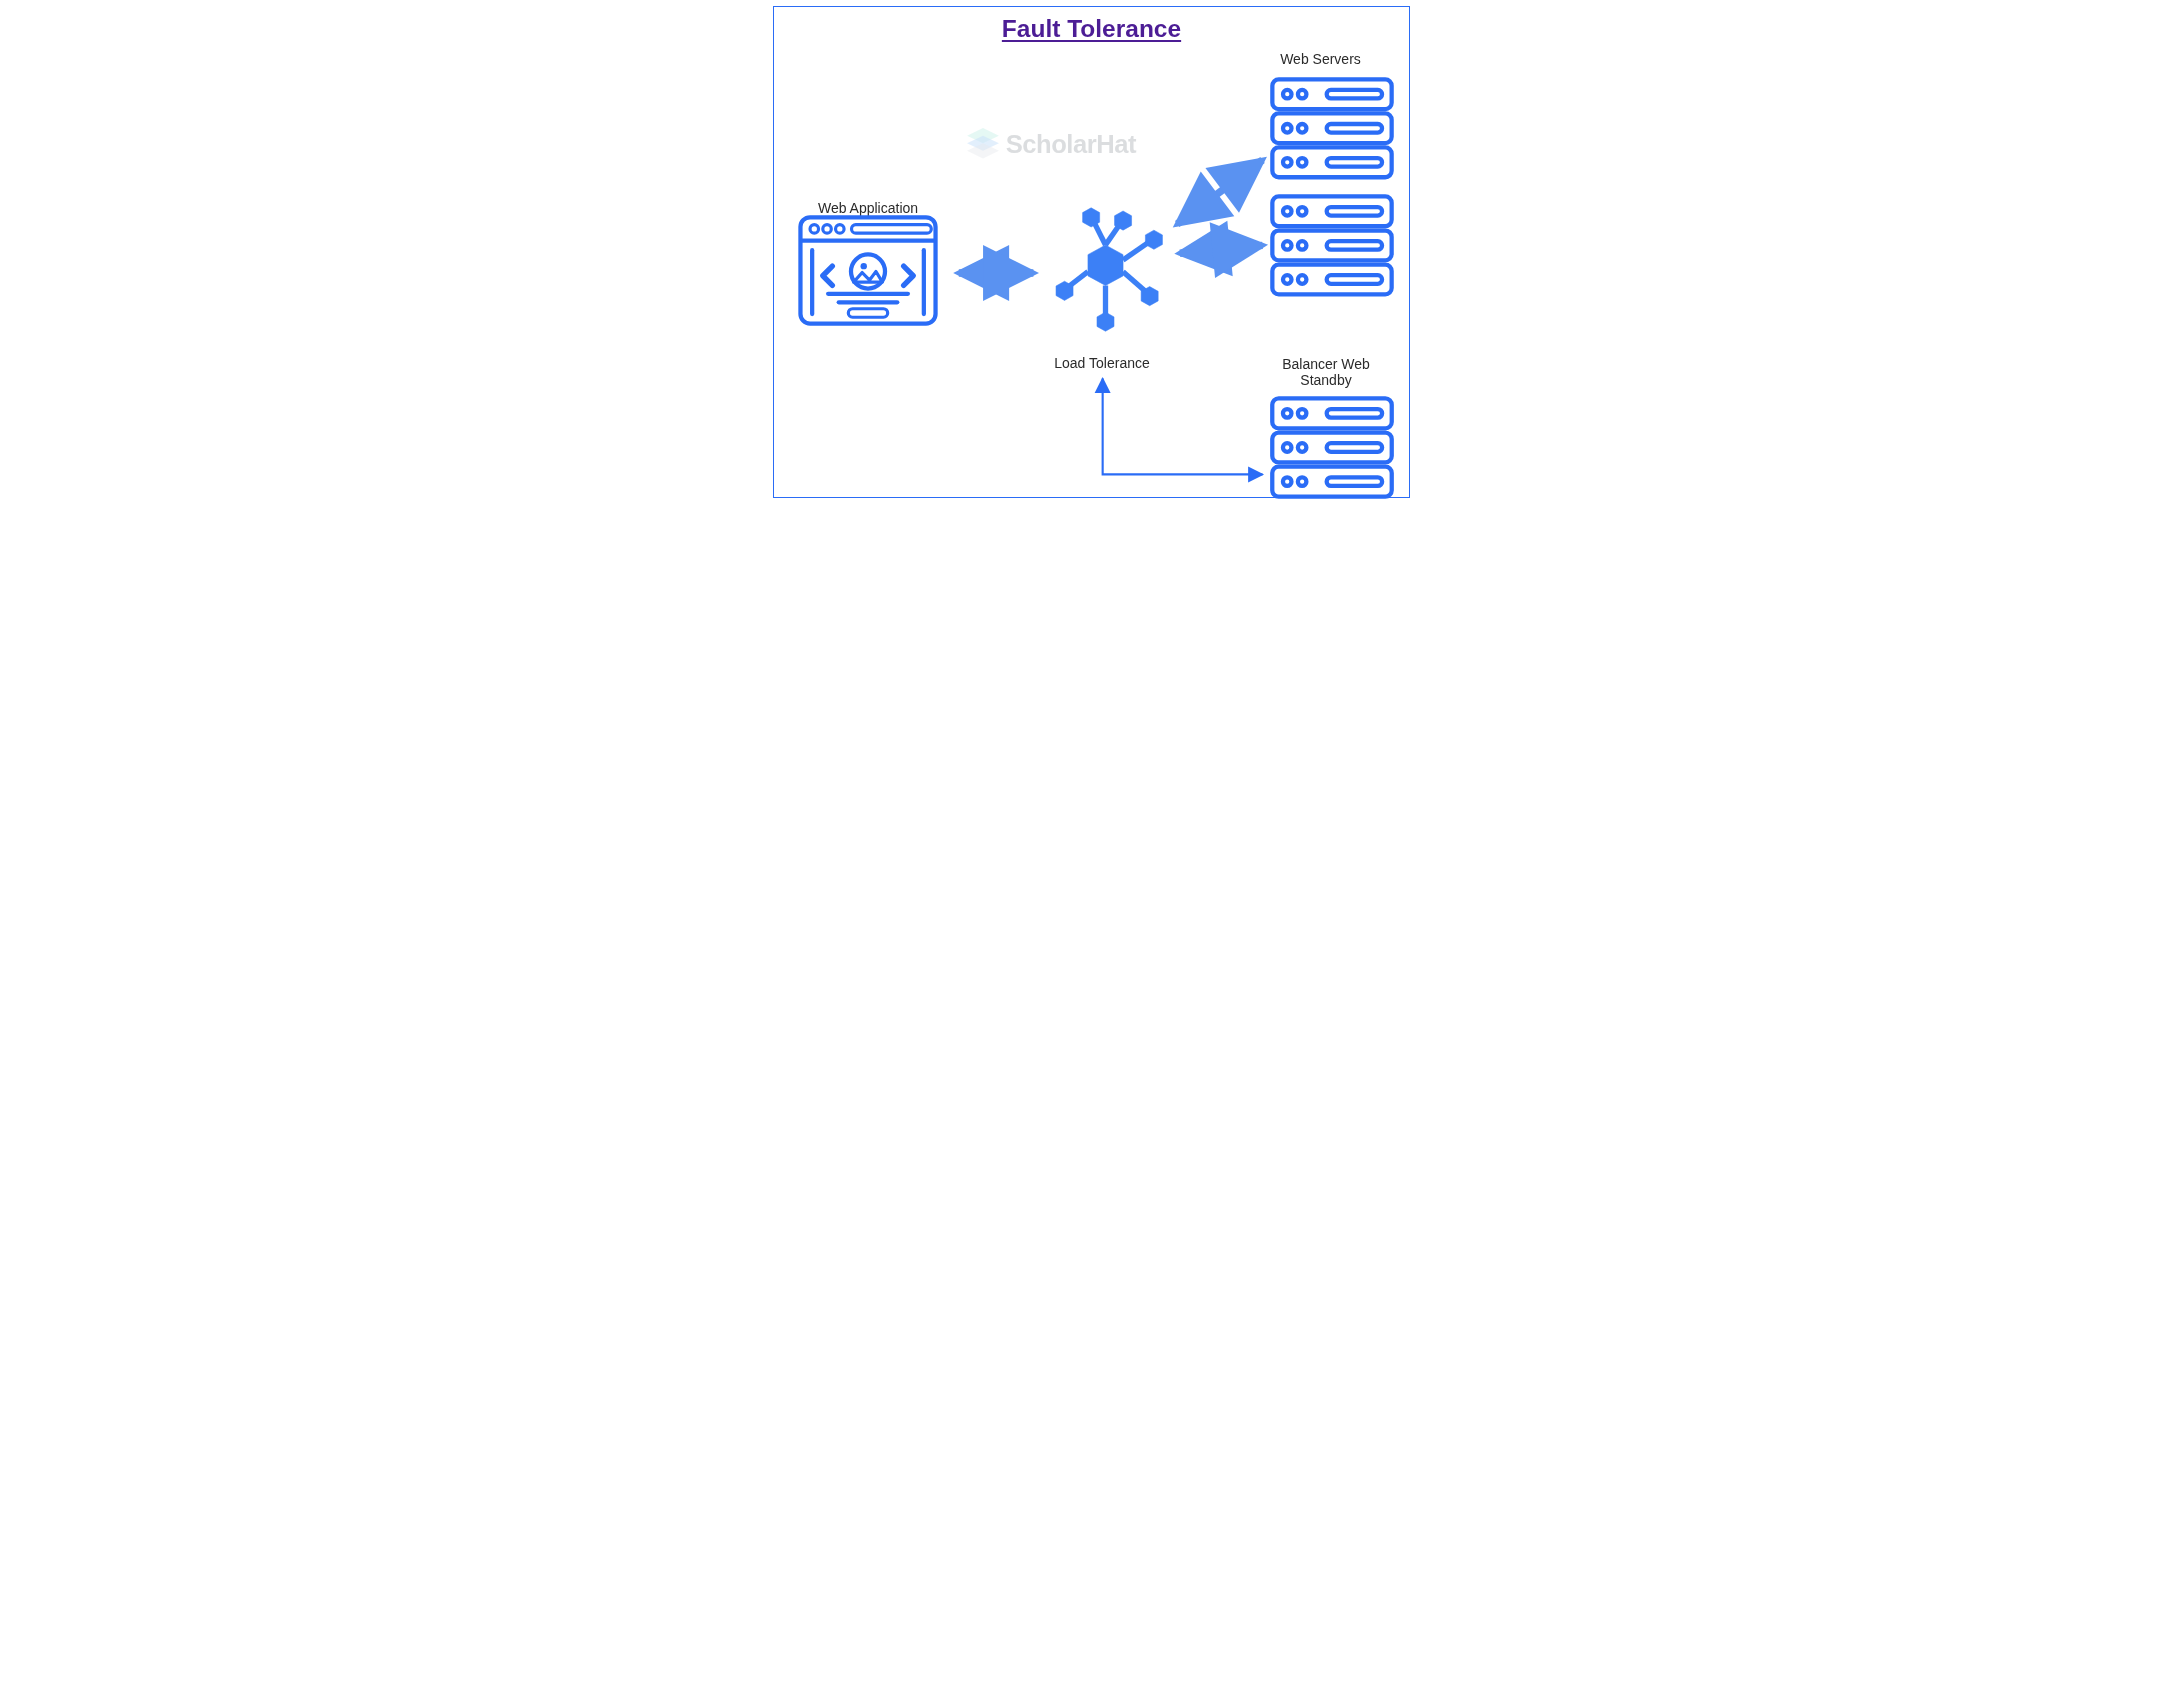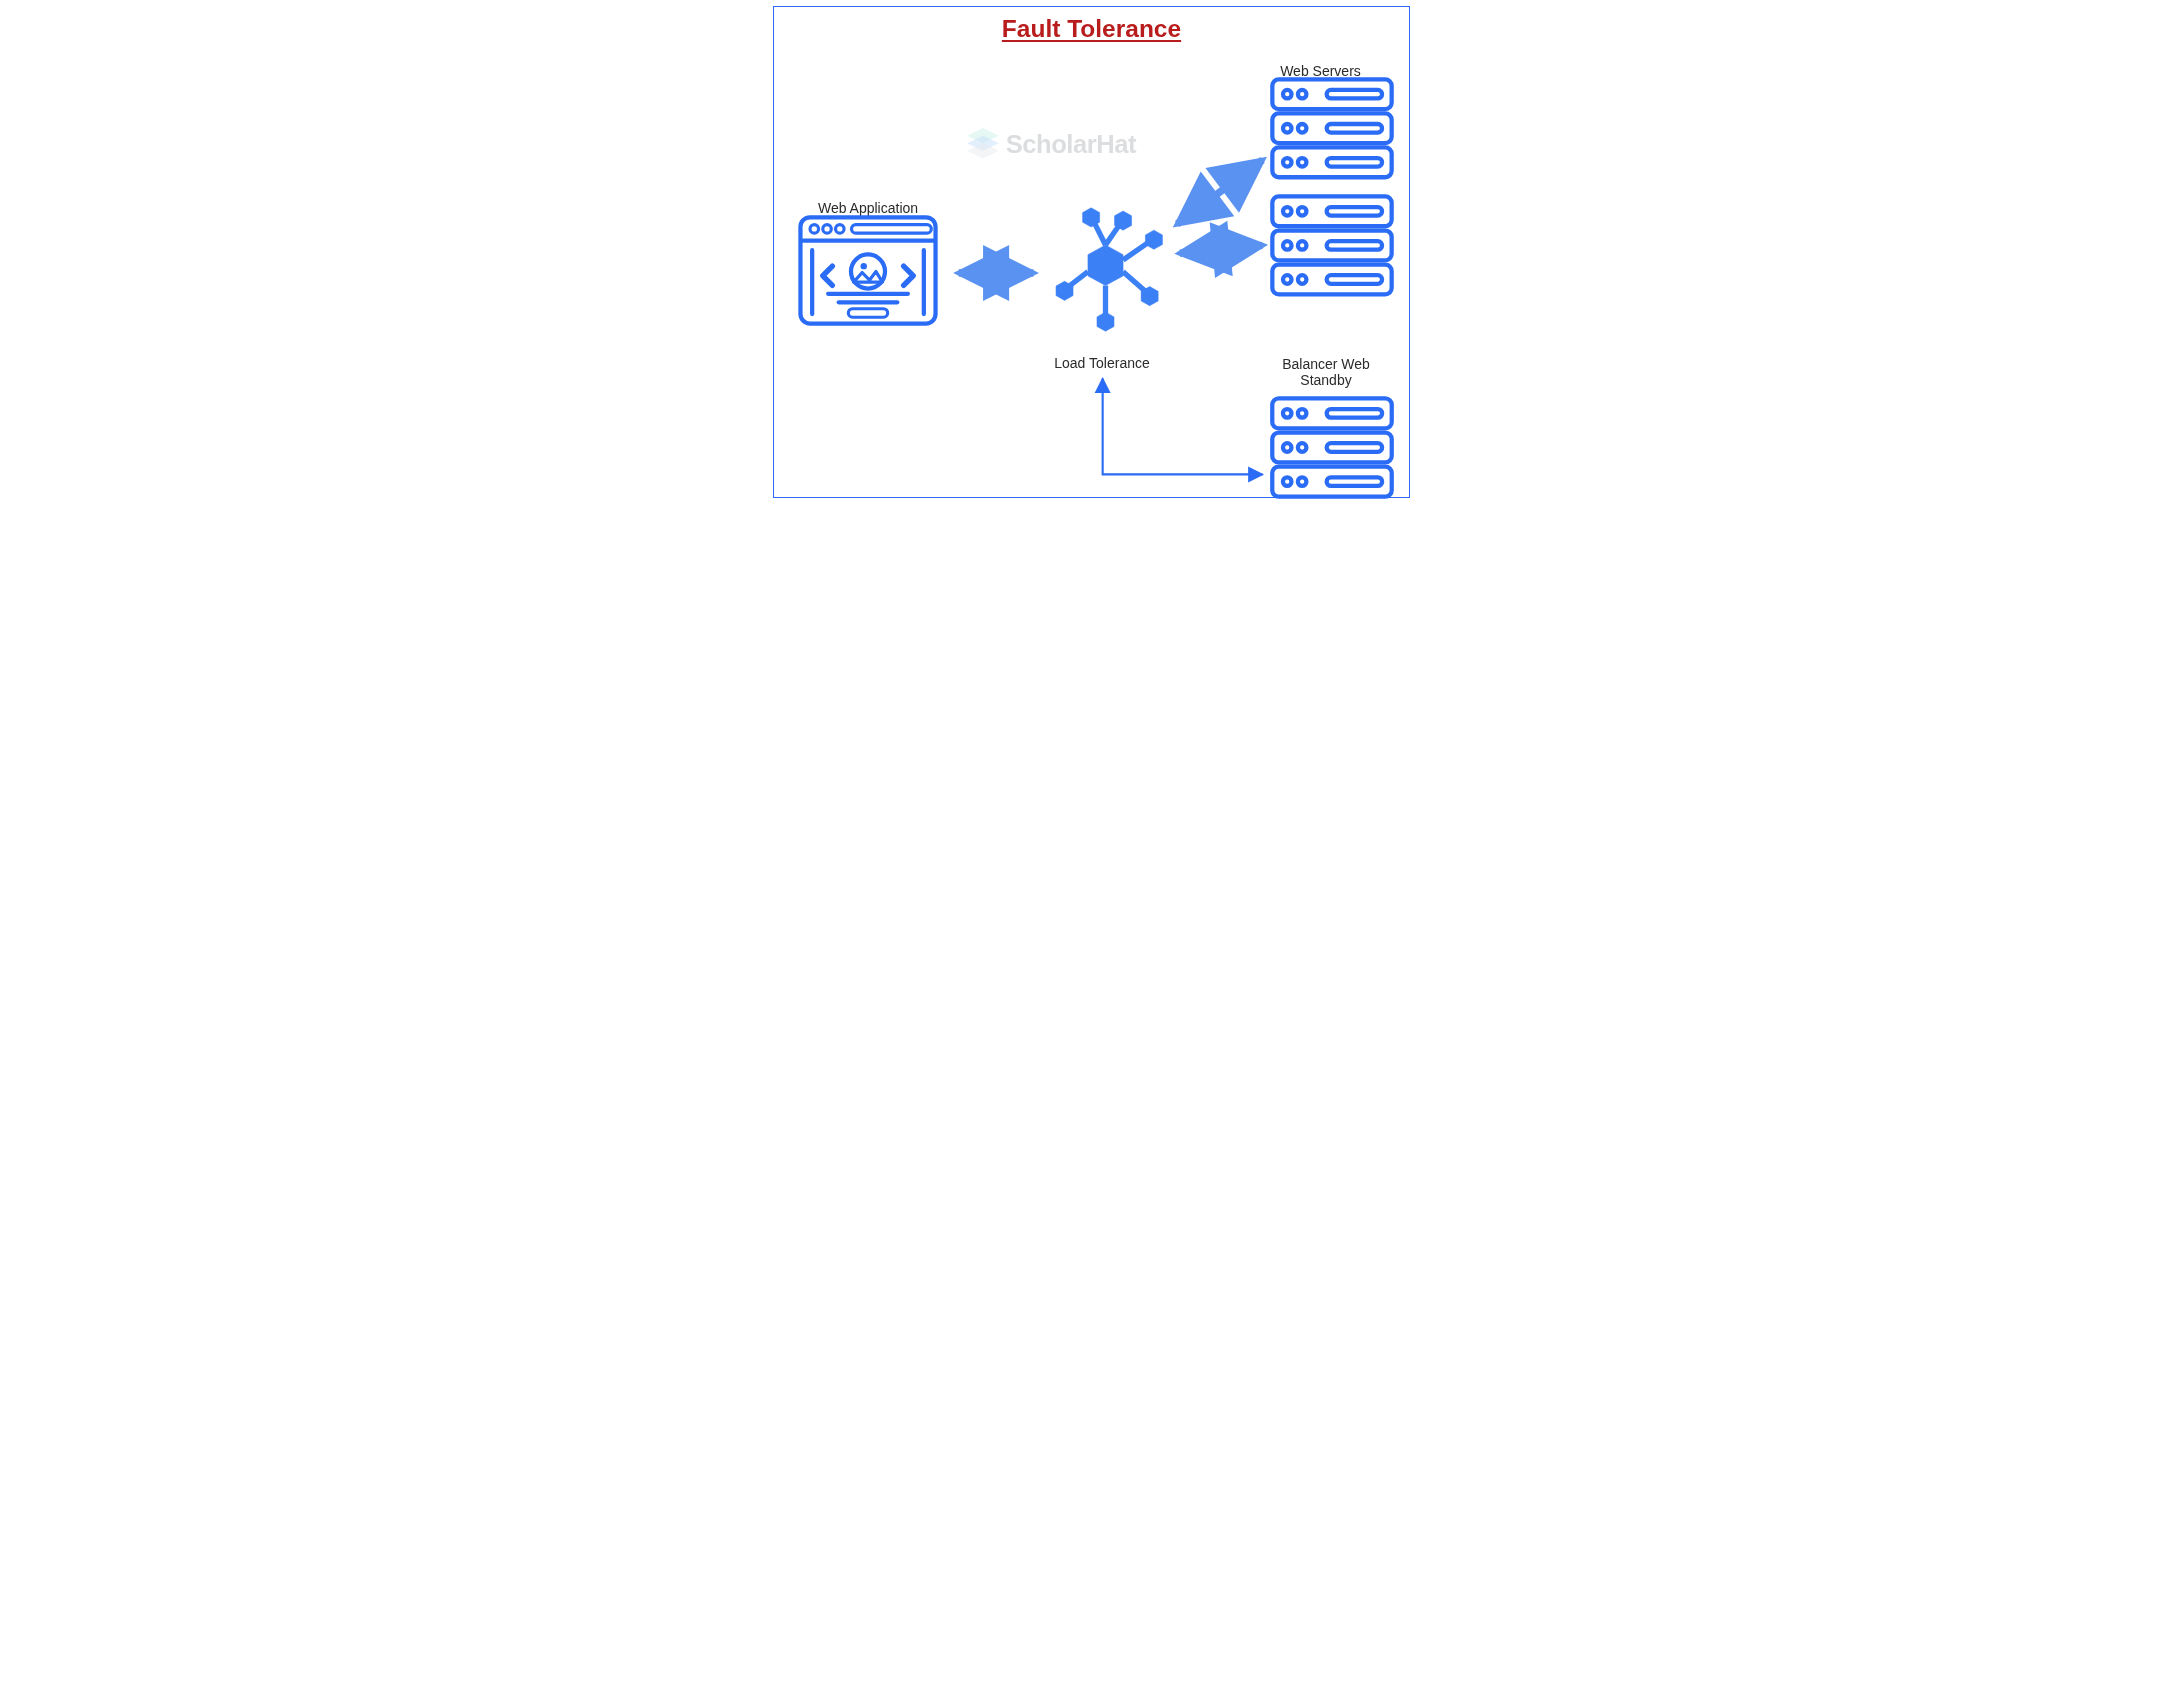--- a/index.html
+++ b/index.html
@@ -31,7 +31,7 @@
     text-align: center;
     font-size: 24.5px;
     font-weight: 800;
-    color: #b91c1c;
+    color: #4c1d95;
     text-decoration: underline;
     text-underline-offset: 3.2px;
     text-decoration-thickness: 1.6px;

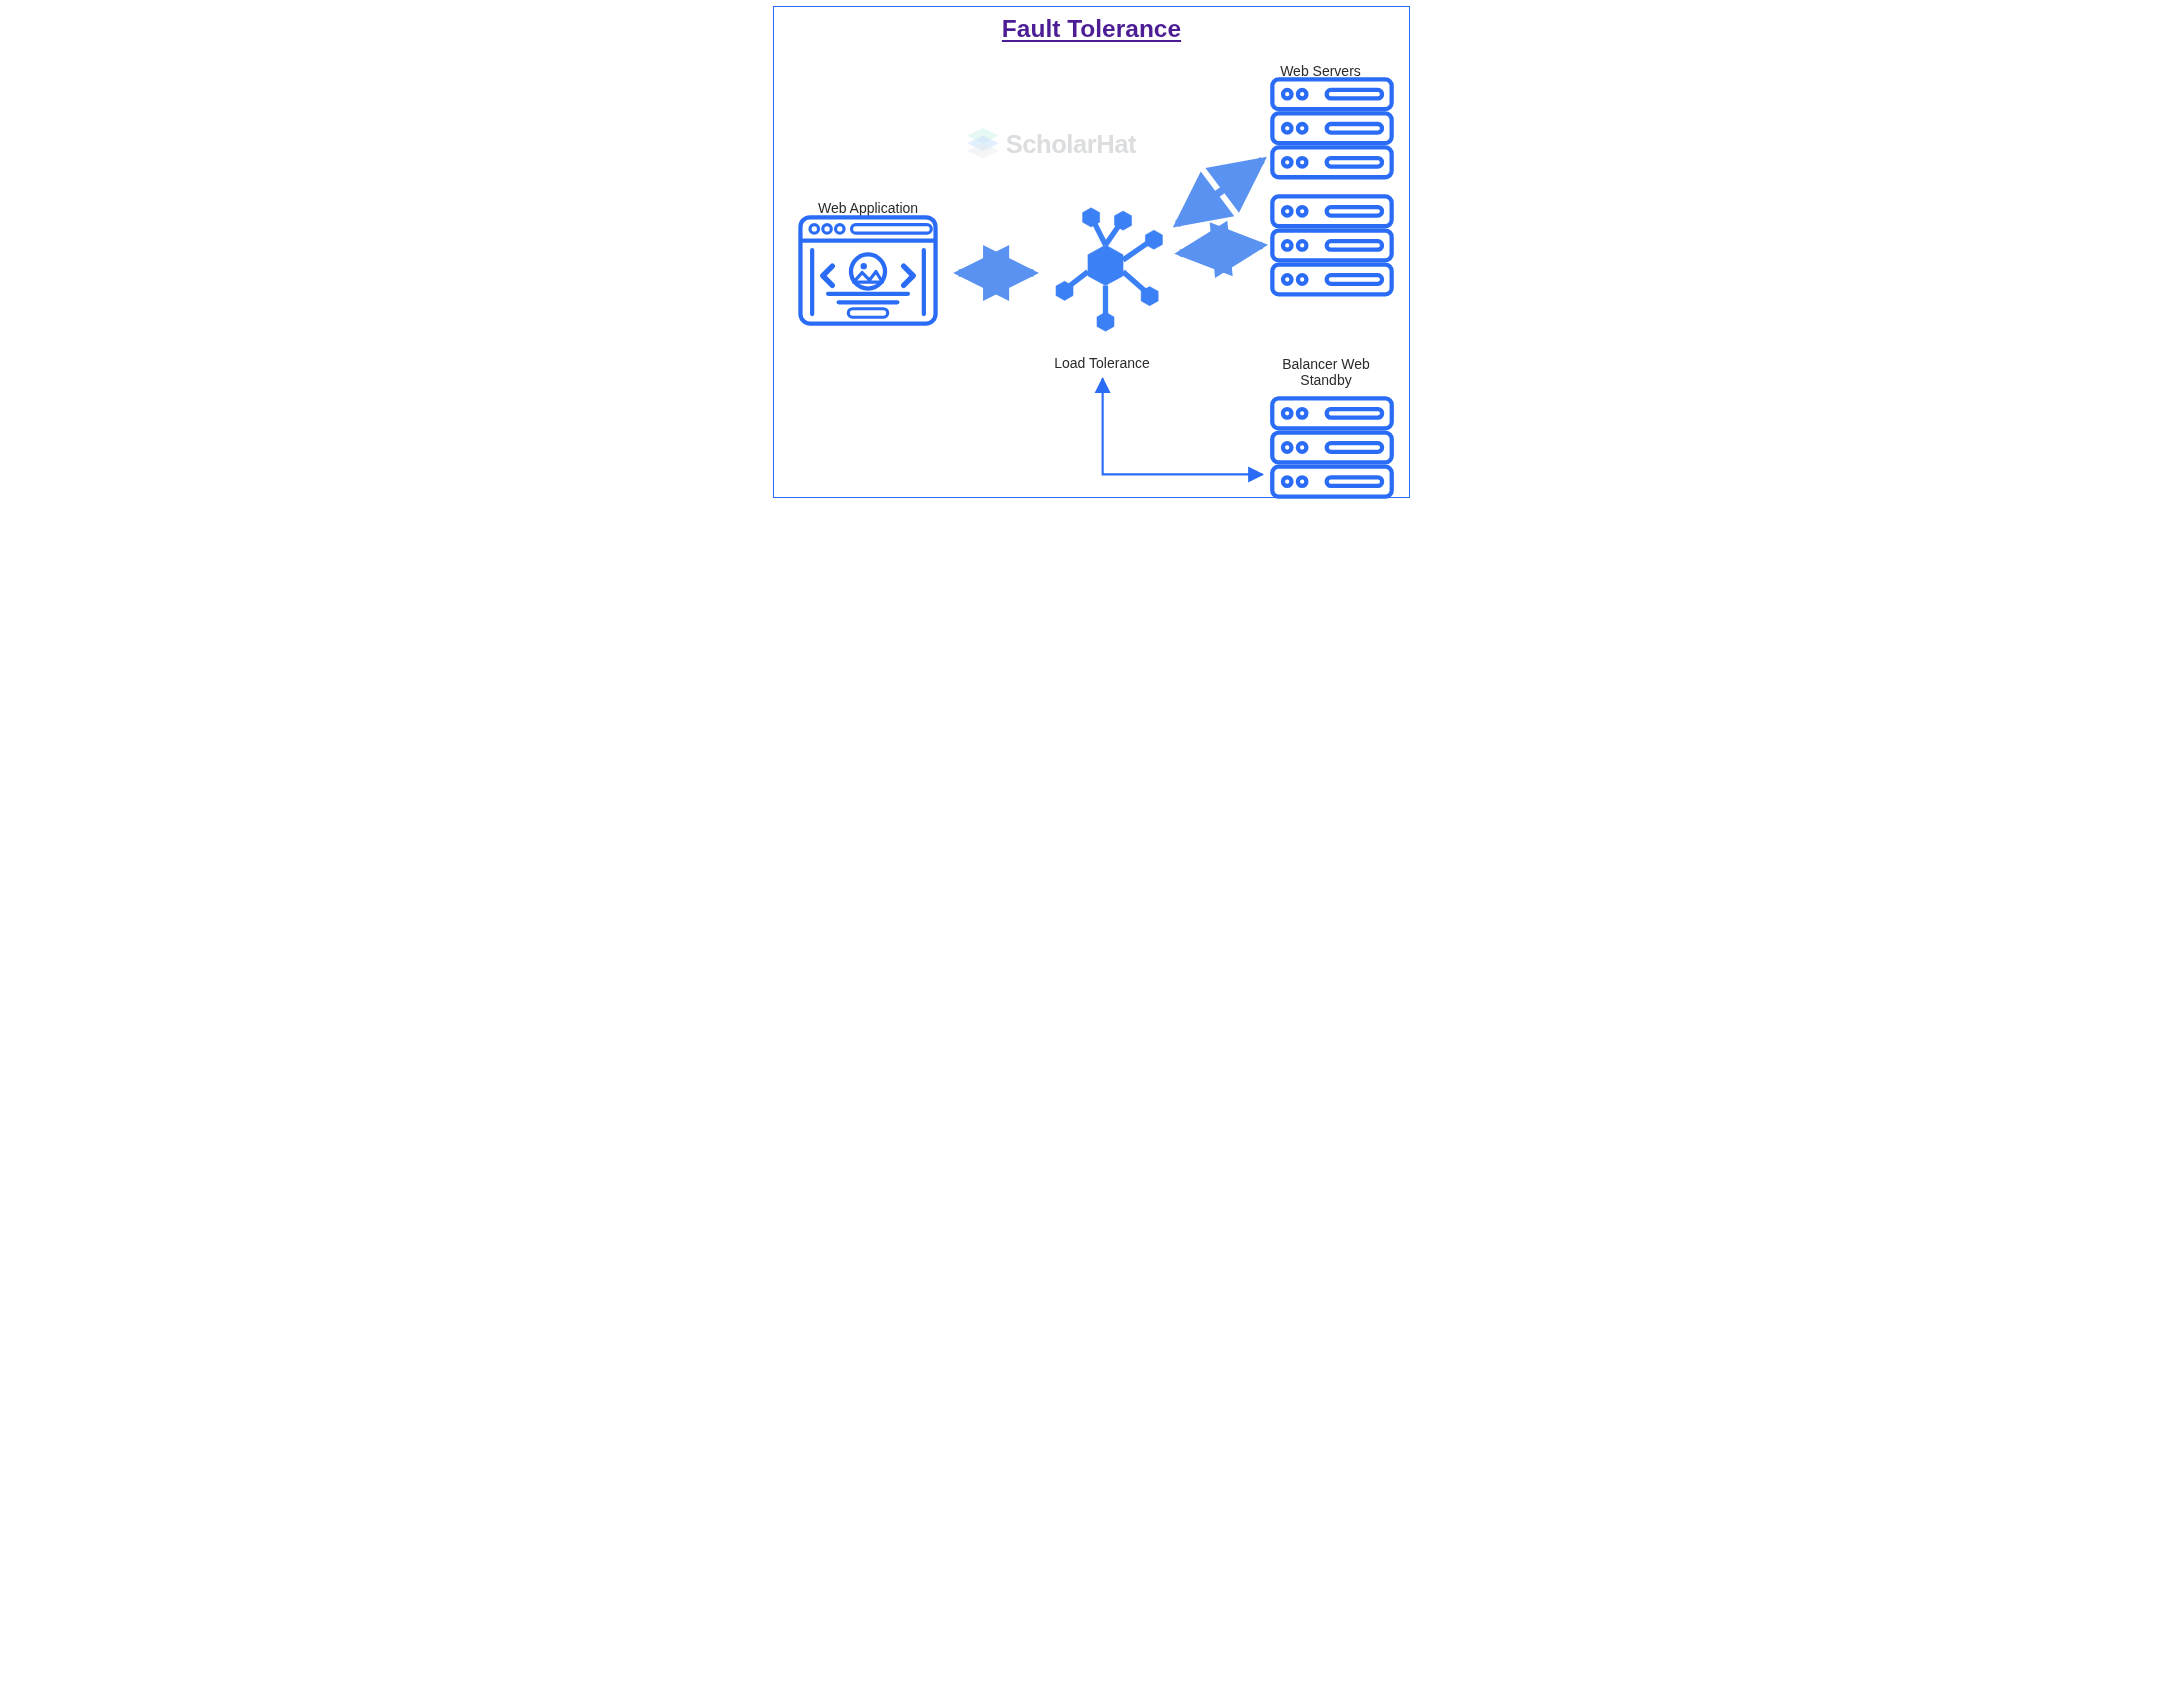--- a/index.html
+++ b/index.html
@@ -87,7 +87,7 @@
 
   <div class="label" style="left:32px; top:192px; width:139px;margin-top:8px;">Web Application</div>
   <div class="label" style="left:277px; top:355px; width:117px;">Load Tolerance</div>
-  <div class="label" style="left:490px; top:51px; width:128px;margin-top:12px;">Web Servers</div>
+  <div class="label" style="left:490px; top:51px; width:128px;">Web Servers</div>
   <div class="label" style="left:490px; top:356px; width:139px;">
     <span>Balancer Web</span><br>
     <span>Standby</span>

